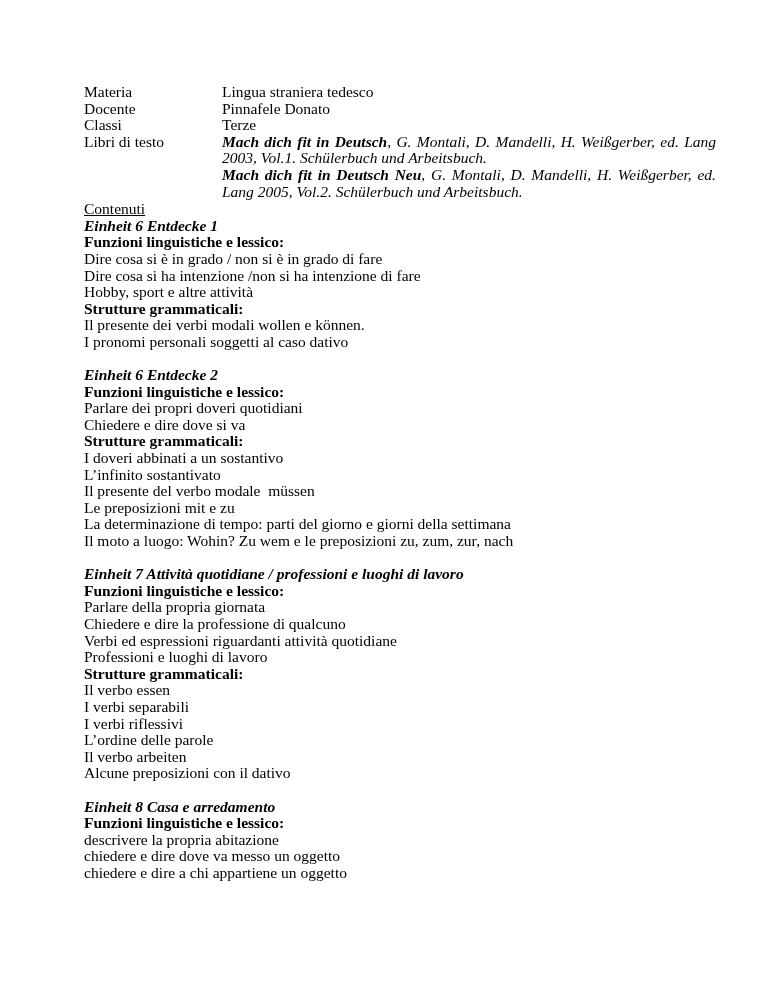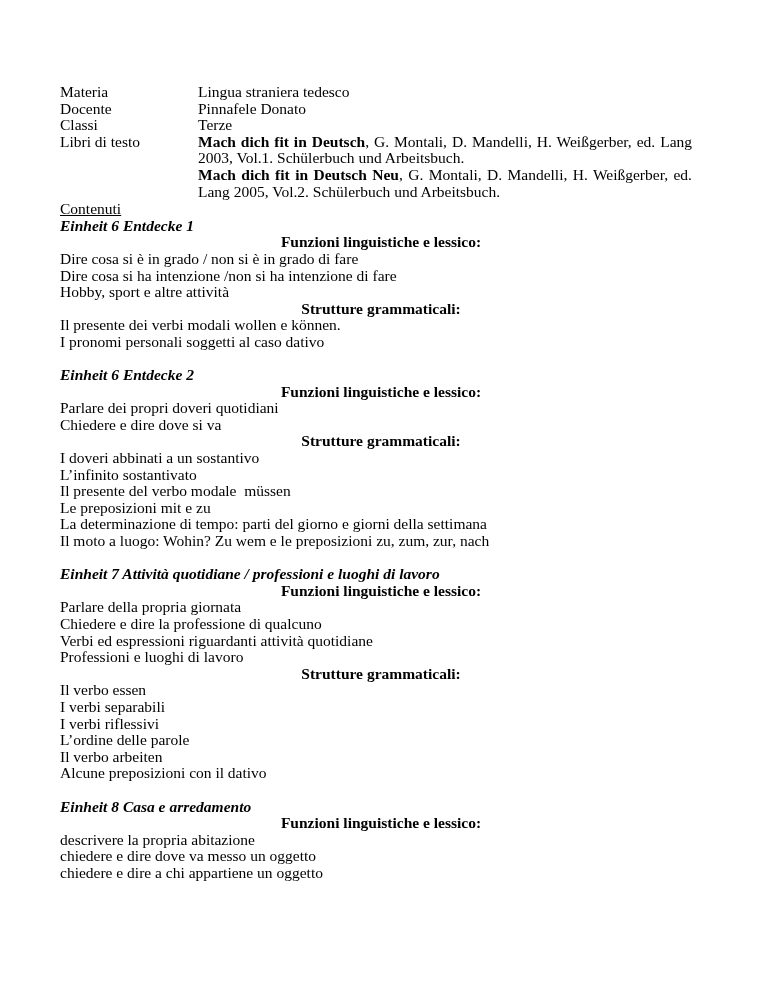--- a/index.html
+++ b/index.html
@@ -21,7 +21,7 @@
     box-sizing: border-box;
     width: 768px;
     height: 994px;
-    padding: 84px 66px 0 60px;
+    padding: 84px 66px 0 84px;
   }
   p { margin: 0; }
 

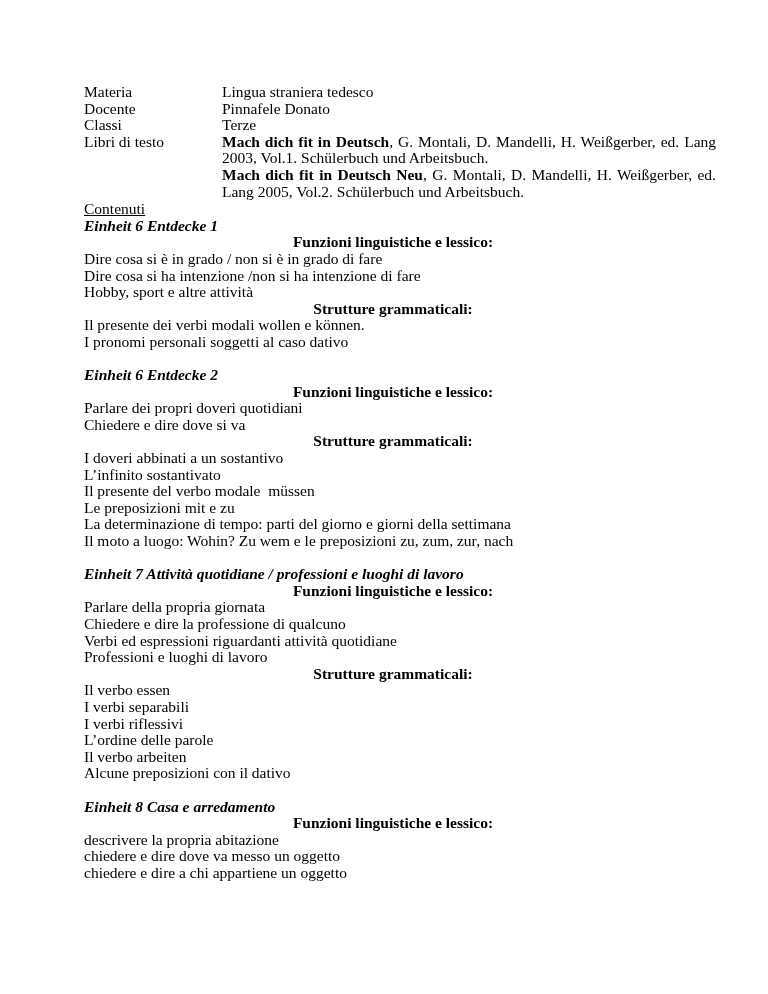--- a/index.html
+++ b/index.html
@@ -29,7 +29,7 @@
   .header-row { display: flex; align-items: flex-start; }
   .header-label { width: 138px; flex: 0 0 138px; }
   .header-value { width: 494px; flex: 0 0 494px; }
-  .book-para { text-align: justify; }
+  .book-para { text-align: justify; font-style: italic; }
   .book-title { font-weight: bold; }
 
   

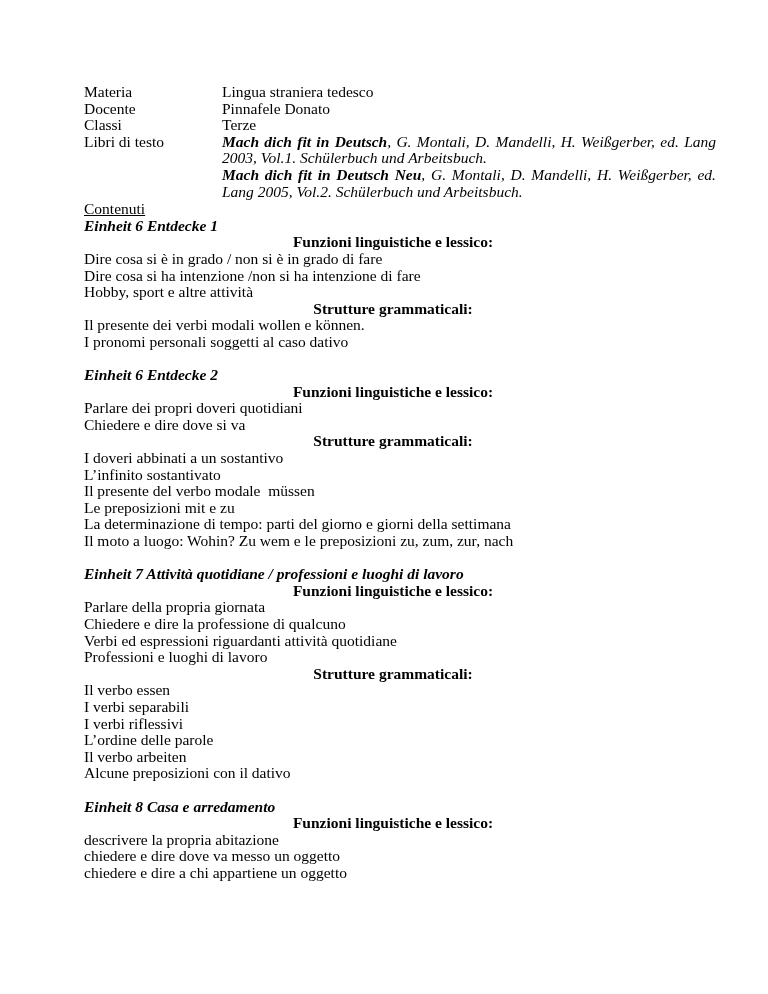--- a/index.html
+++ b/index.html
@@ -43,7 +43,7 @@
     font-style: italic;
   }
   .line { white-space: pre-wrap; }
-  .line.bold { font-weight: bold; text-align: center; }
+  .line.bold { font-weight: bold; }
 </style>
 </head>
 <body>

